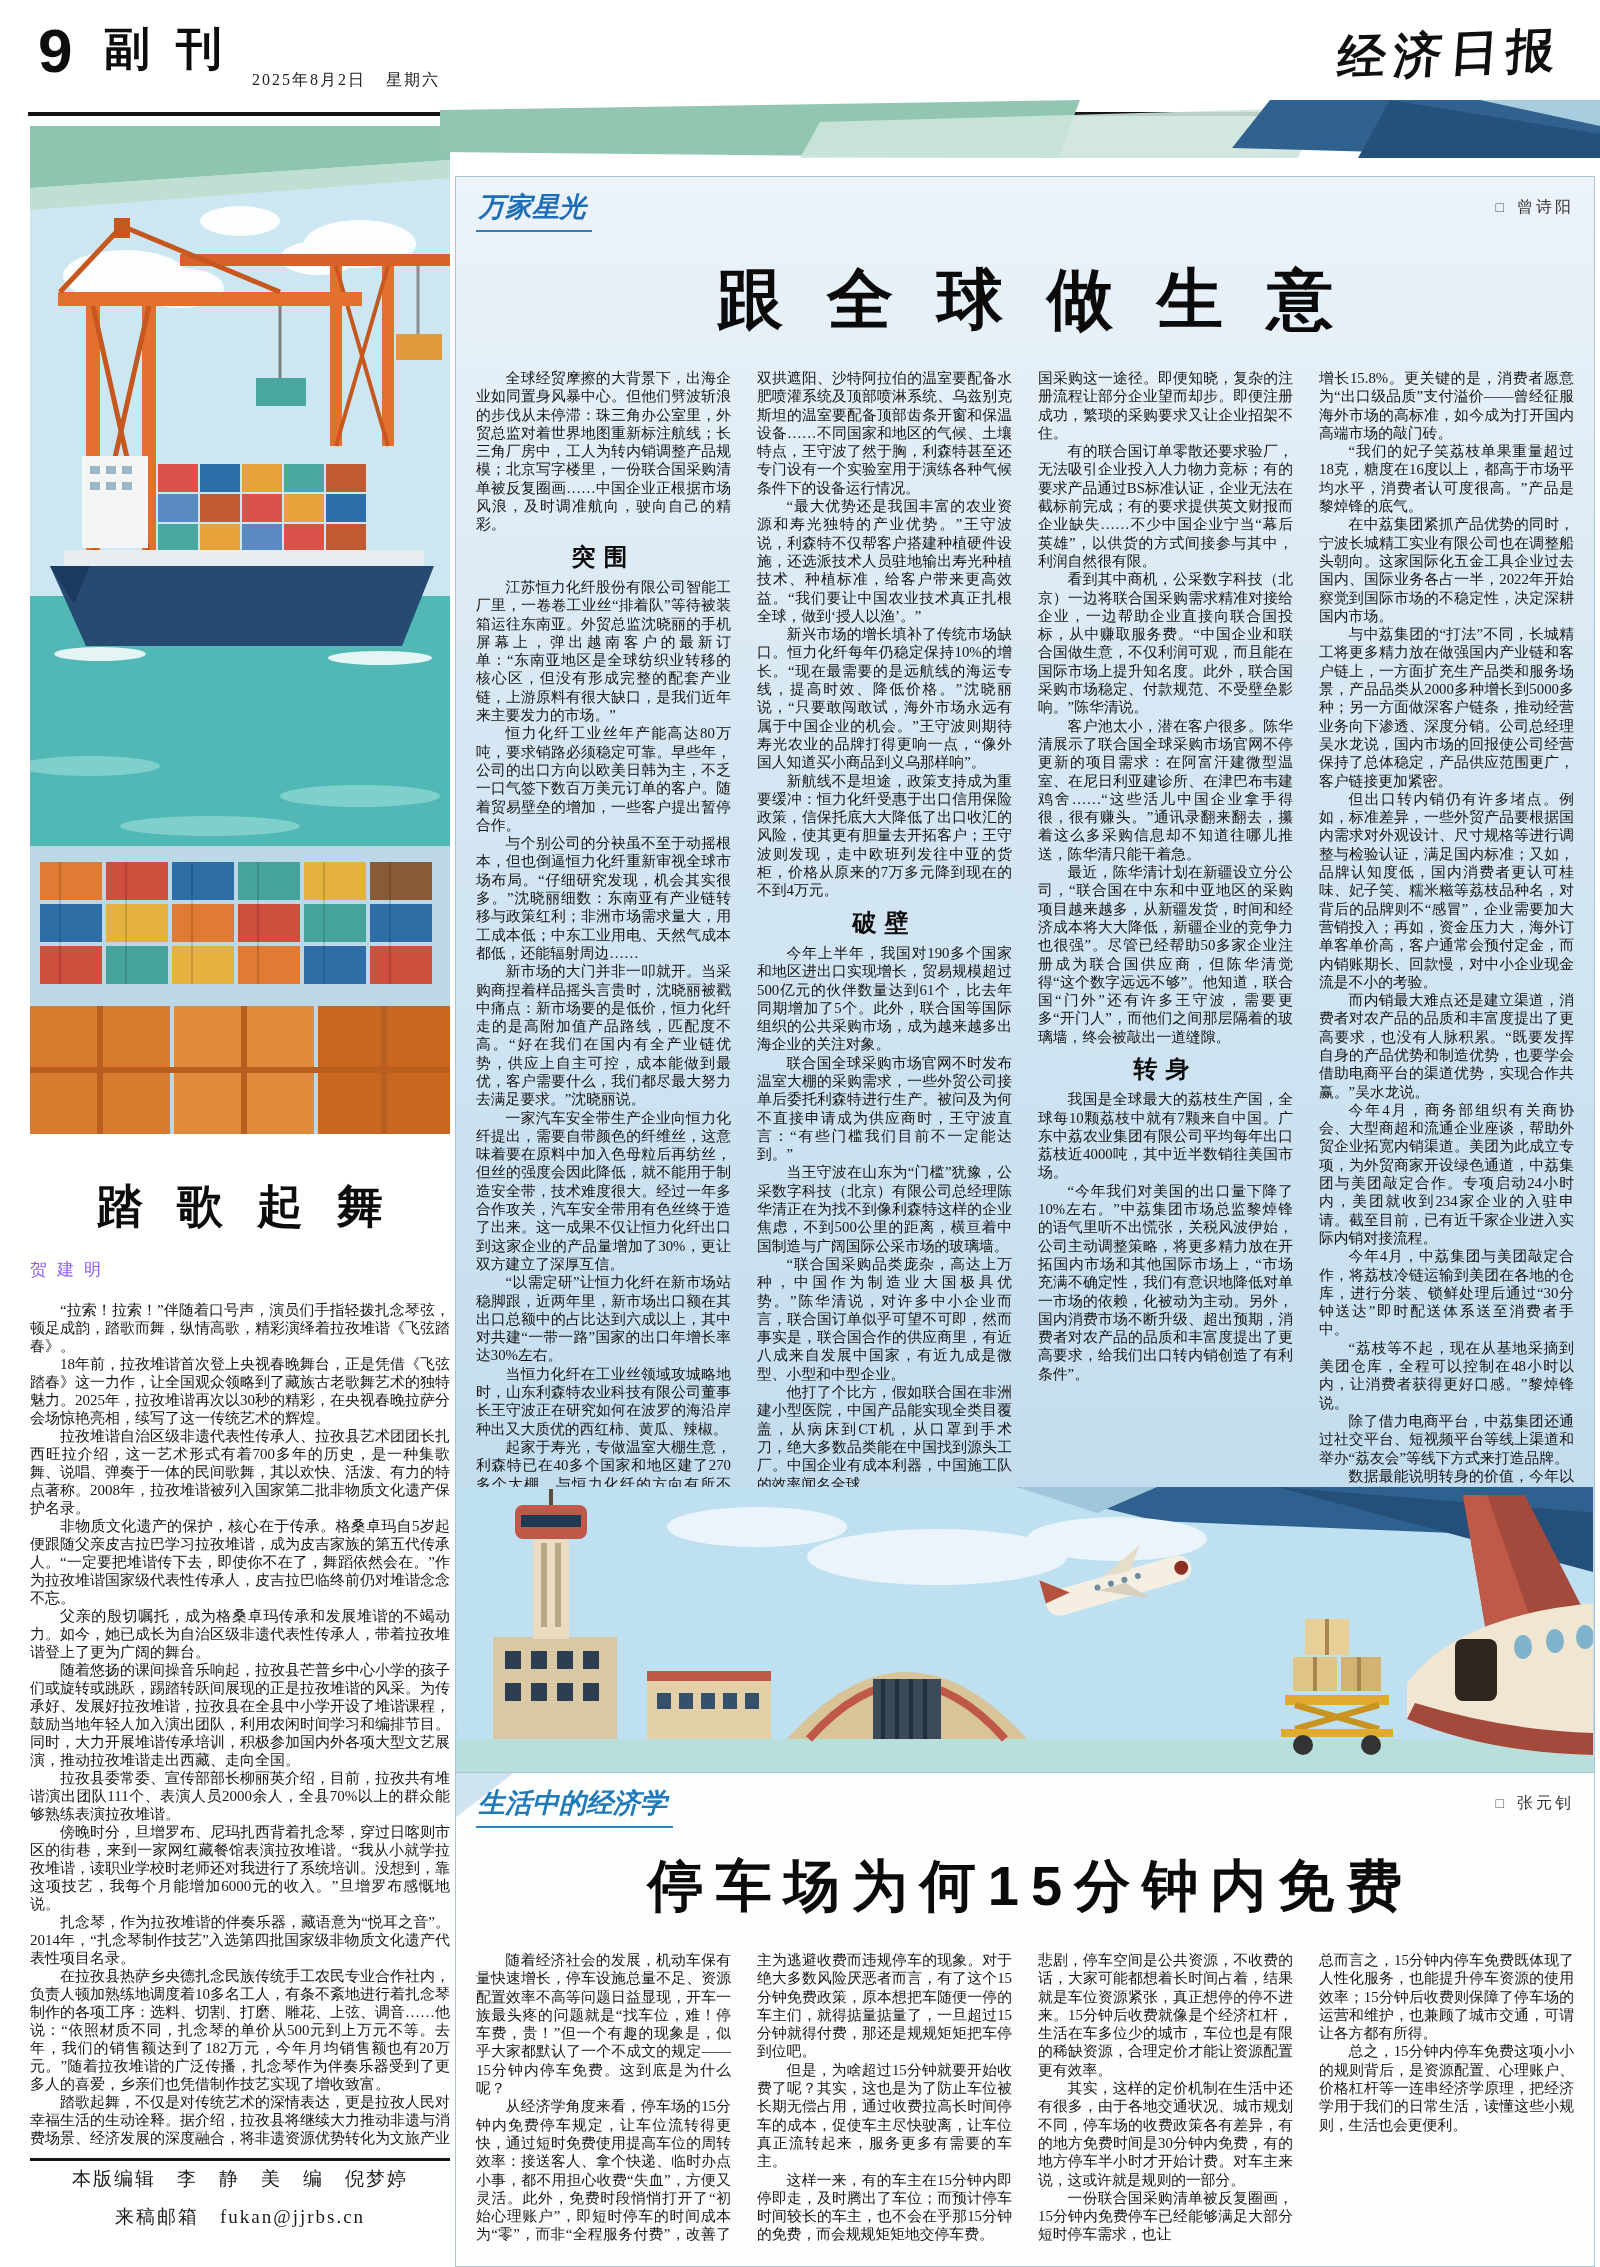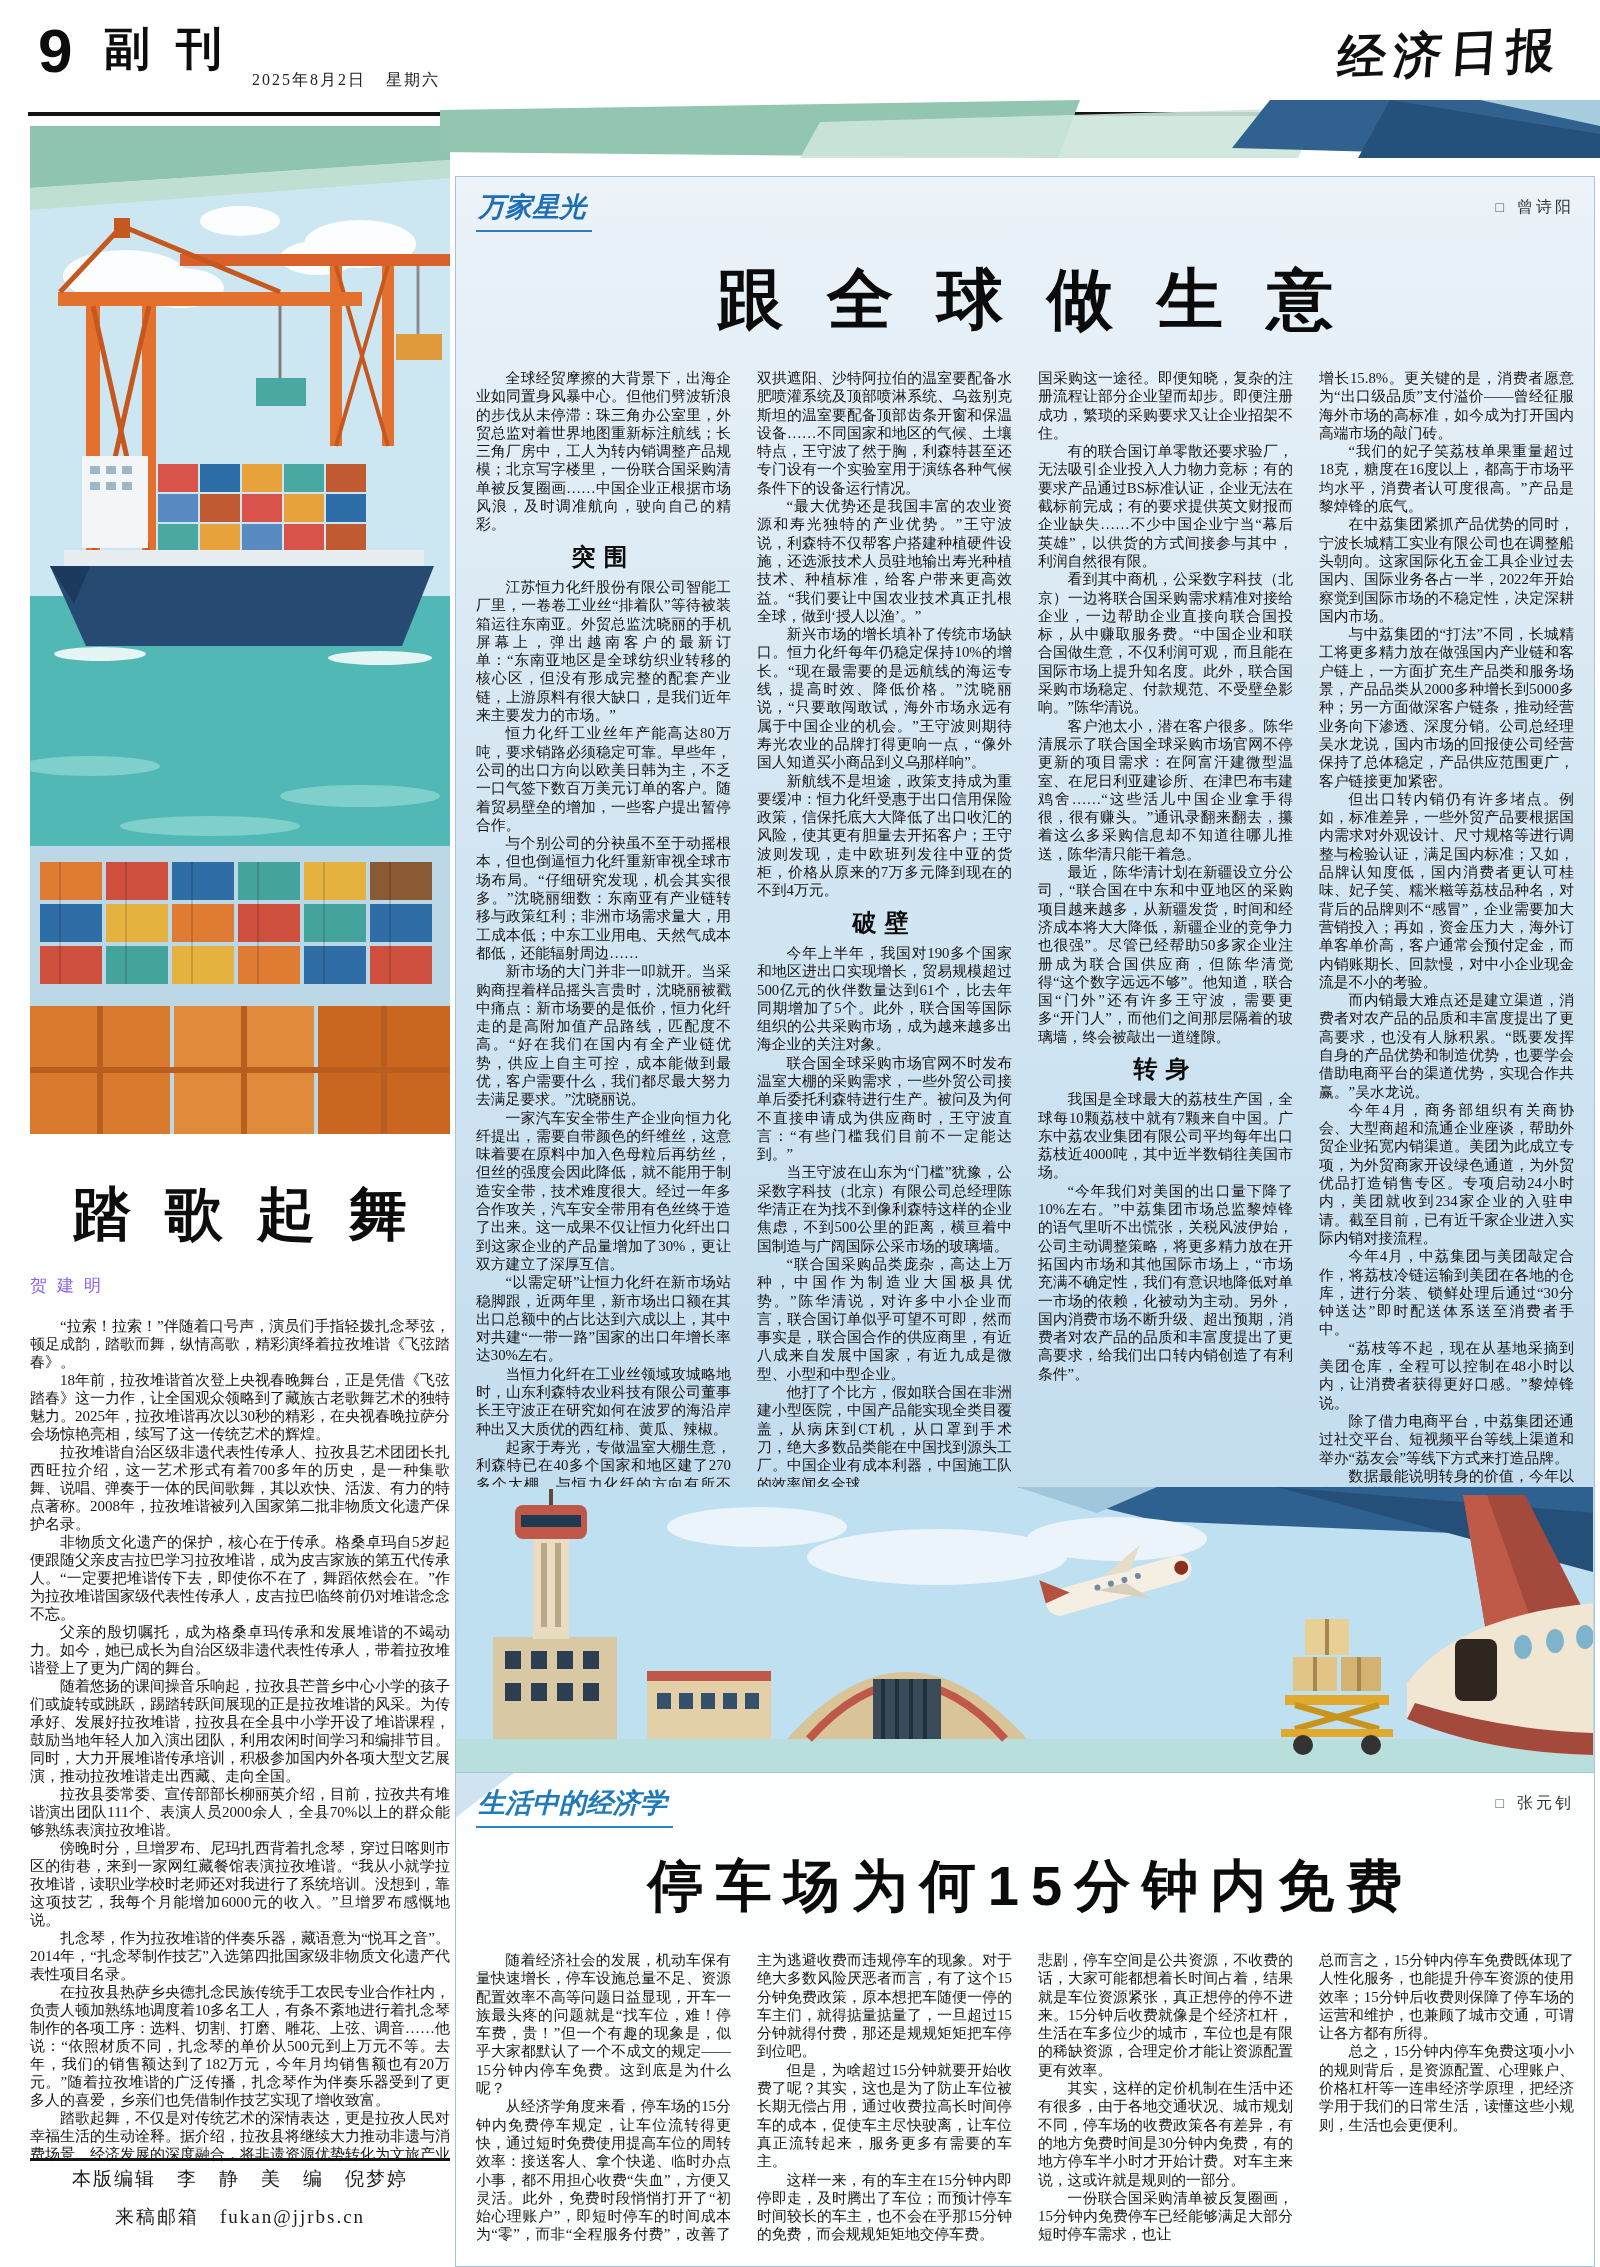--- a/index.html
+++ b/index.html
@@ -251,7 +251,7 @@
           <p class="para">与中荔集团的“打法”不同，长城精工将更多精力放在做强国内产业链和客户链上，一方面扩充生产品类和服务场景，产品品类从2000多种增长到5000多种；另一方面做深客户链条，推动经营业务向下渗透、深度分销。公司总经理吴水龙说，国内市场的回报使公司经营保持了总体稳定，产品供应范围更广，客户链接更加紧密。</p>
           <p class="para">但出口转内销仍有许多堵点。例如，标准差异，一些外贸产品要根据国内需求对外观设计、尺寸规格等进行调整与检验认证，满足国内标准；又如，品牌认知度低，国内消费者更认可桂味、妃子笑、糯米糍等荔枝品种名，对背后的品牌则不“感冒”，企业需要加大营销投入；再如，资金压力大，海外订单客单价高，客户通常会预付定金，而内销账期长、回款慢，对中小企业现金流是不小的考验。</p>
           <p class="para">而内销最大难点还是建立渠道，消费者对农产品的品质和丰富度提出了更高要求，也没有人脉积累。“既要发挥自身的产品优势和制造优势，也要学会借助电商平台的渠道优势，实现合作共赢。”吴水龙说。</p>
-          <p class="para">今年4月，商务部组织有关商协会、大型商超和流通企业座谈，帮助外贸企业拓宽内销渠道。美团为此成立专项，为外贸商家开设绿色通道，为外贸优品打造销售专区。专项启动24小时内，美团就收到234家企业的入驻申请。截至目前，已有近千家企业进入实际内销对接流程。</p>
+          <p class="para">今年4月，商务部组织有关商协会、大型商超和流通企业座谈，帮助外贸企业拓宽内销渠道。美团为此成立专项，为外贸商家开设绿色通道，中荔集团与美团敲定合作。专项启动24小时内，美团就收到234家企业的入驻申请。截至目前，已有近千家企业进入实际内销对接流程。</p>
           <p class="para">今年4月，中荔集团与美团敲定合作，将荔枝冷链运输到美团在各地的仓库，进行分装、锁鲜处理后通过“30分钟送达”即时配送体系送至消费者手中。</p>
           <p class="para">“荔枝等不起，现在从基地采摘到美团仓库，全程可以控制在48小时以内，让消费者获得更好口感。”黎焯锋说。</p>
           <p class="para">除了借力电商平台，中荔集团还通过社交平台、短视频平台等线上渠道和举办“荔友会”等线下方式来打造品牌。</p>

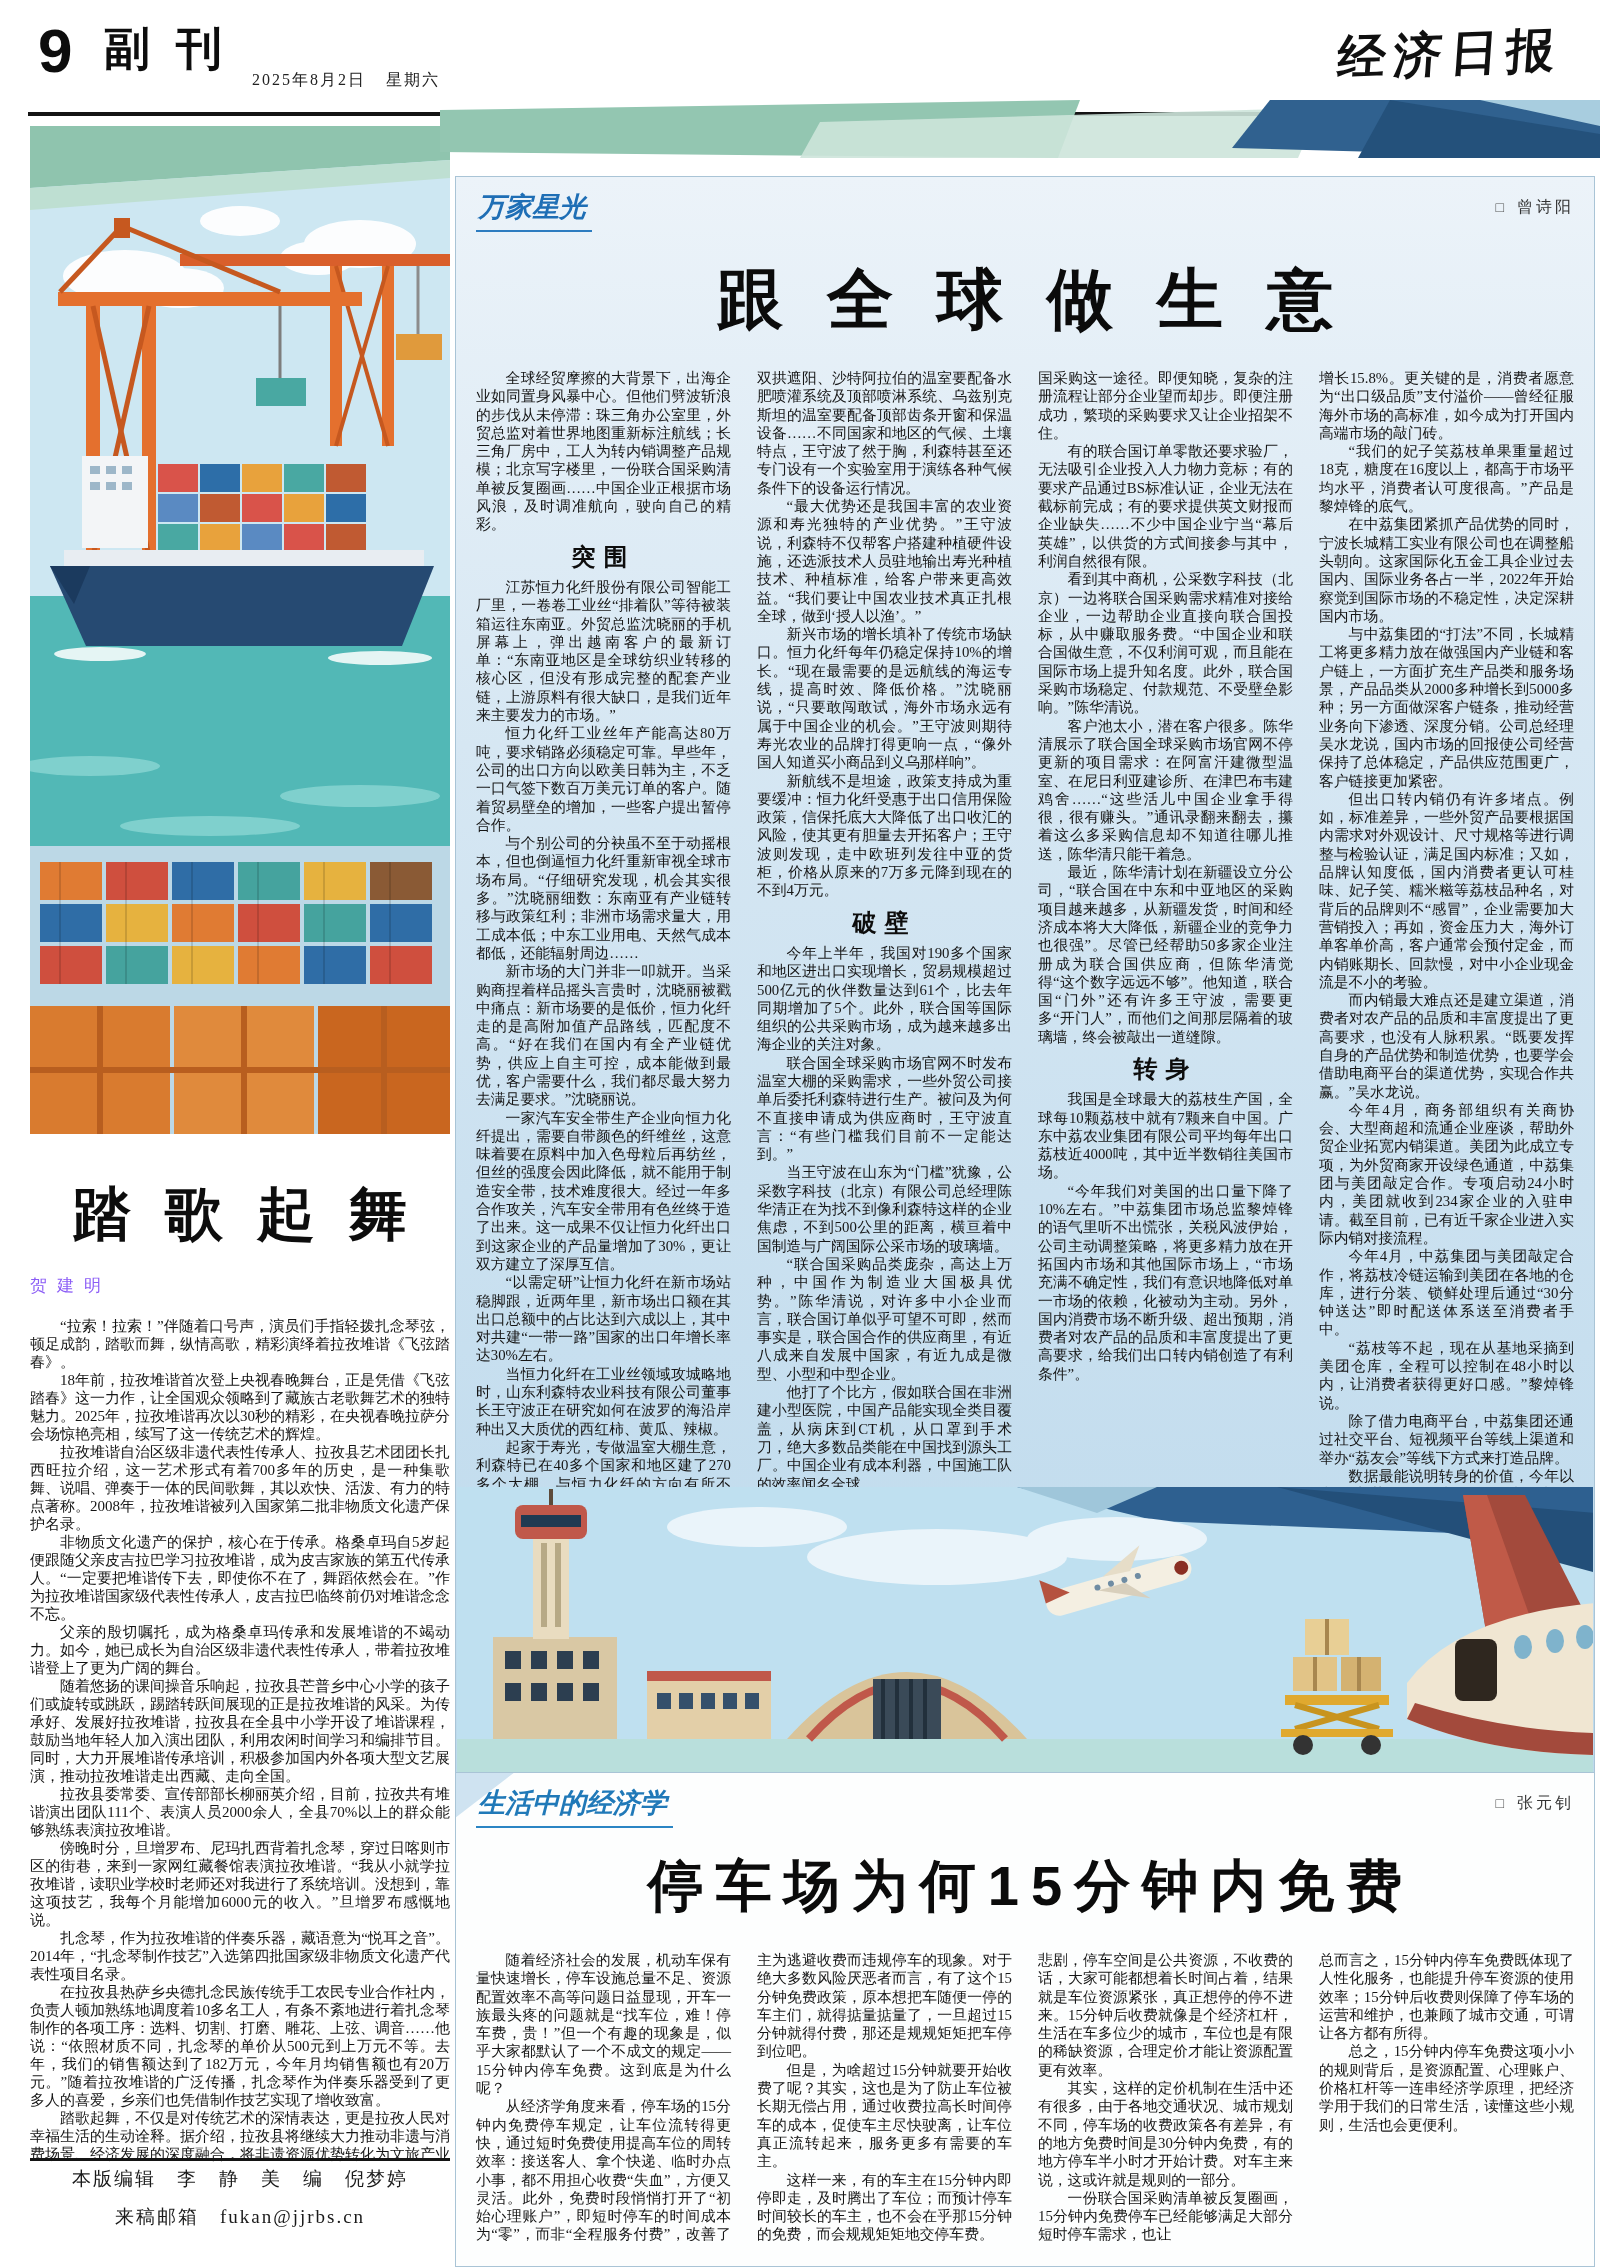--- a/index.html
+++ b/index.html
@@ -36,7 +36,7 @@
   .airport{height:308px;margin:0 -19px;overflow:hidden;}
   
   .tage{position:absolute;left:30px;top:1142px;width:420px;}
-  .tage-title{text-align:center;font-size:58px;font-weight:bold;letter-spacing:34px;text-indent:34px;color:#0d0d0d;margin:34px 0 20px;}
+  .tage-title{text-align:center;font-size:46px;font-weight:bold;letter-spacing:34px;text-indent:34px;color:#0d0d0d;margin:34px 0 20px;}
   .tage-author{text-align:left;font-size:17px;letter-spacing:10px;color:#8b5cf6;margin-bottom:20px;}
   .tage-body{height:845px;overflow:hidden;text-align:justify;font-size:15px;line-height:18px;}
   

